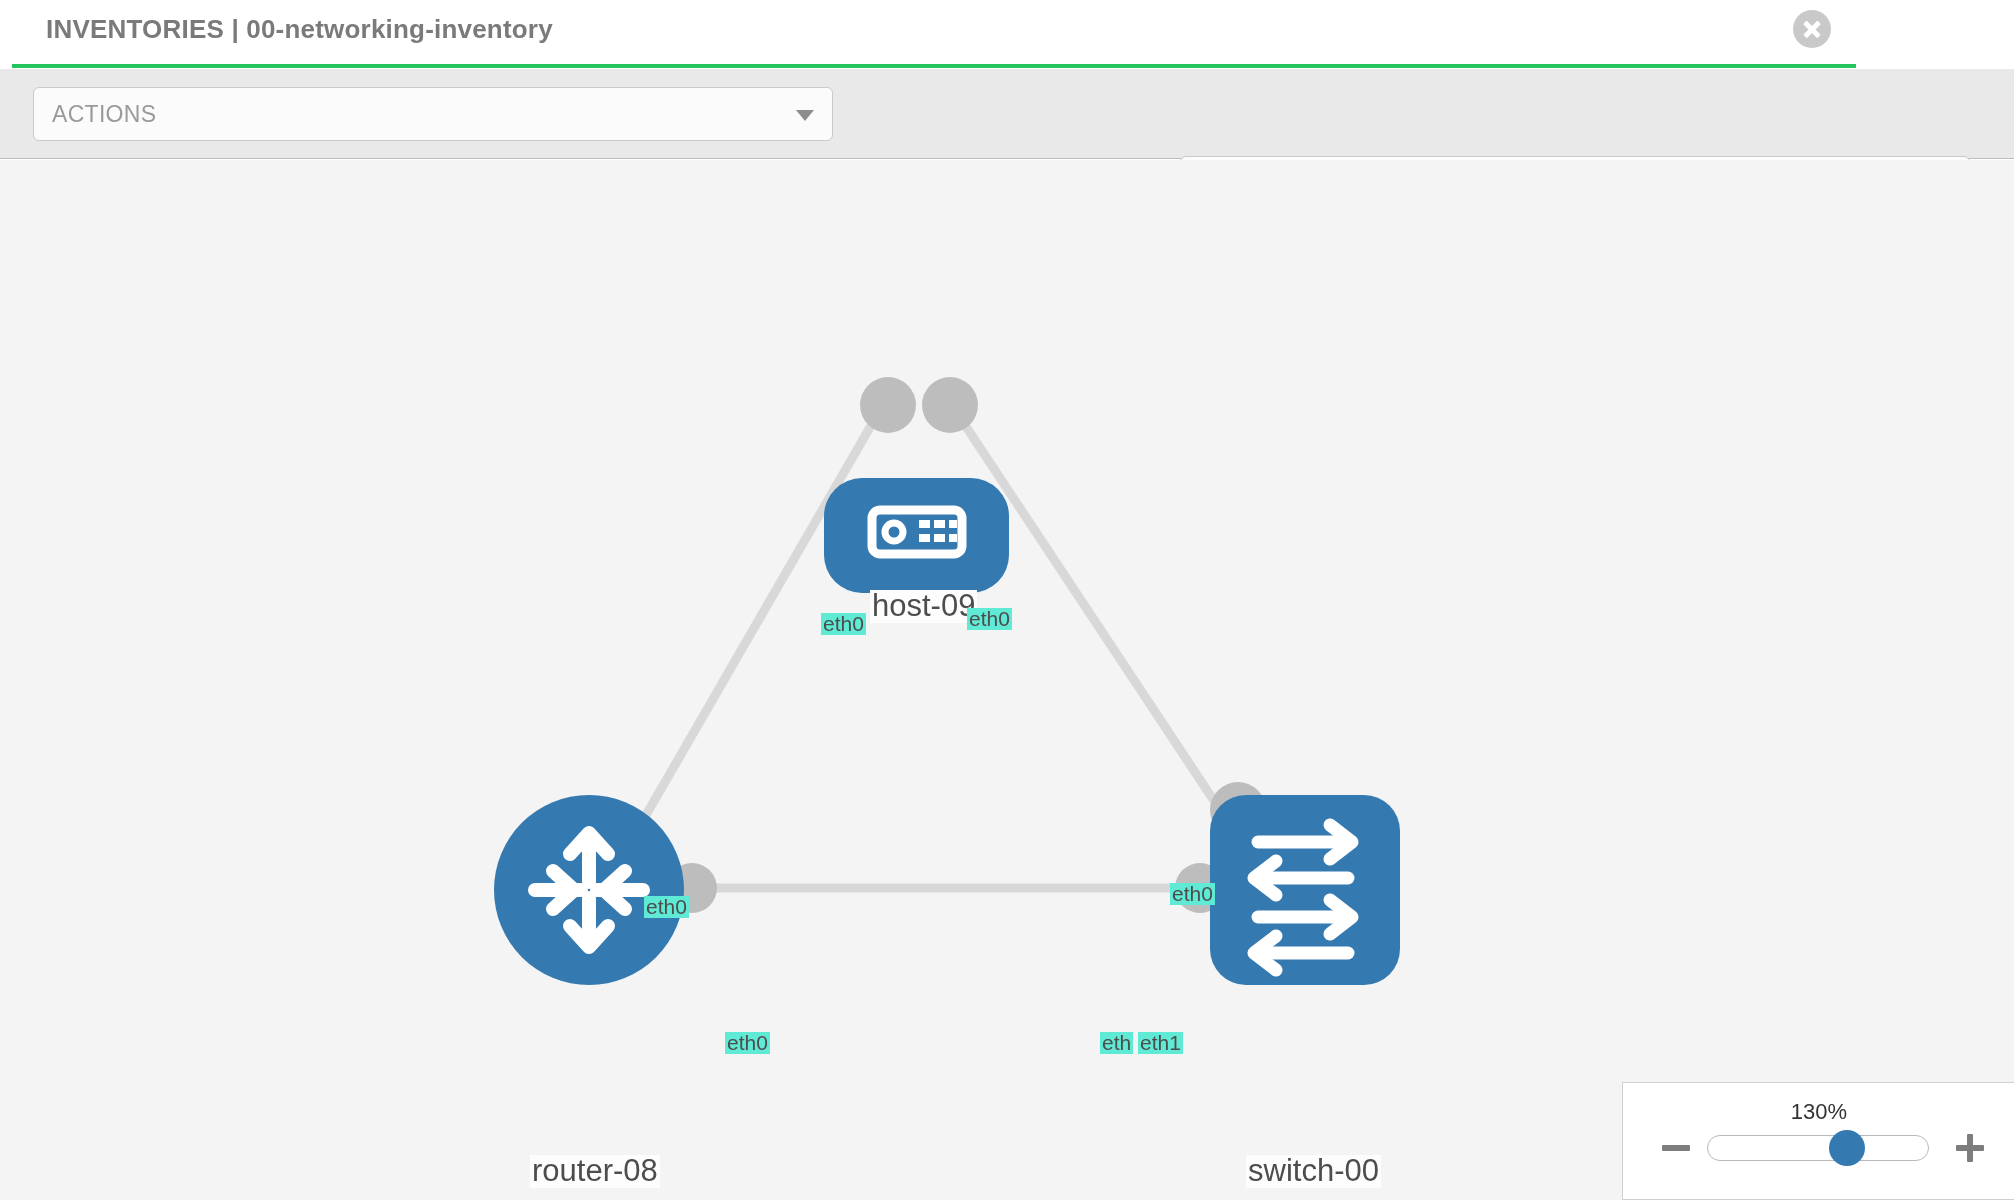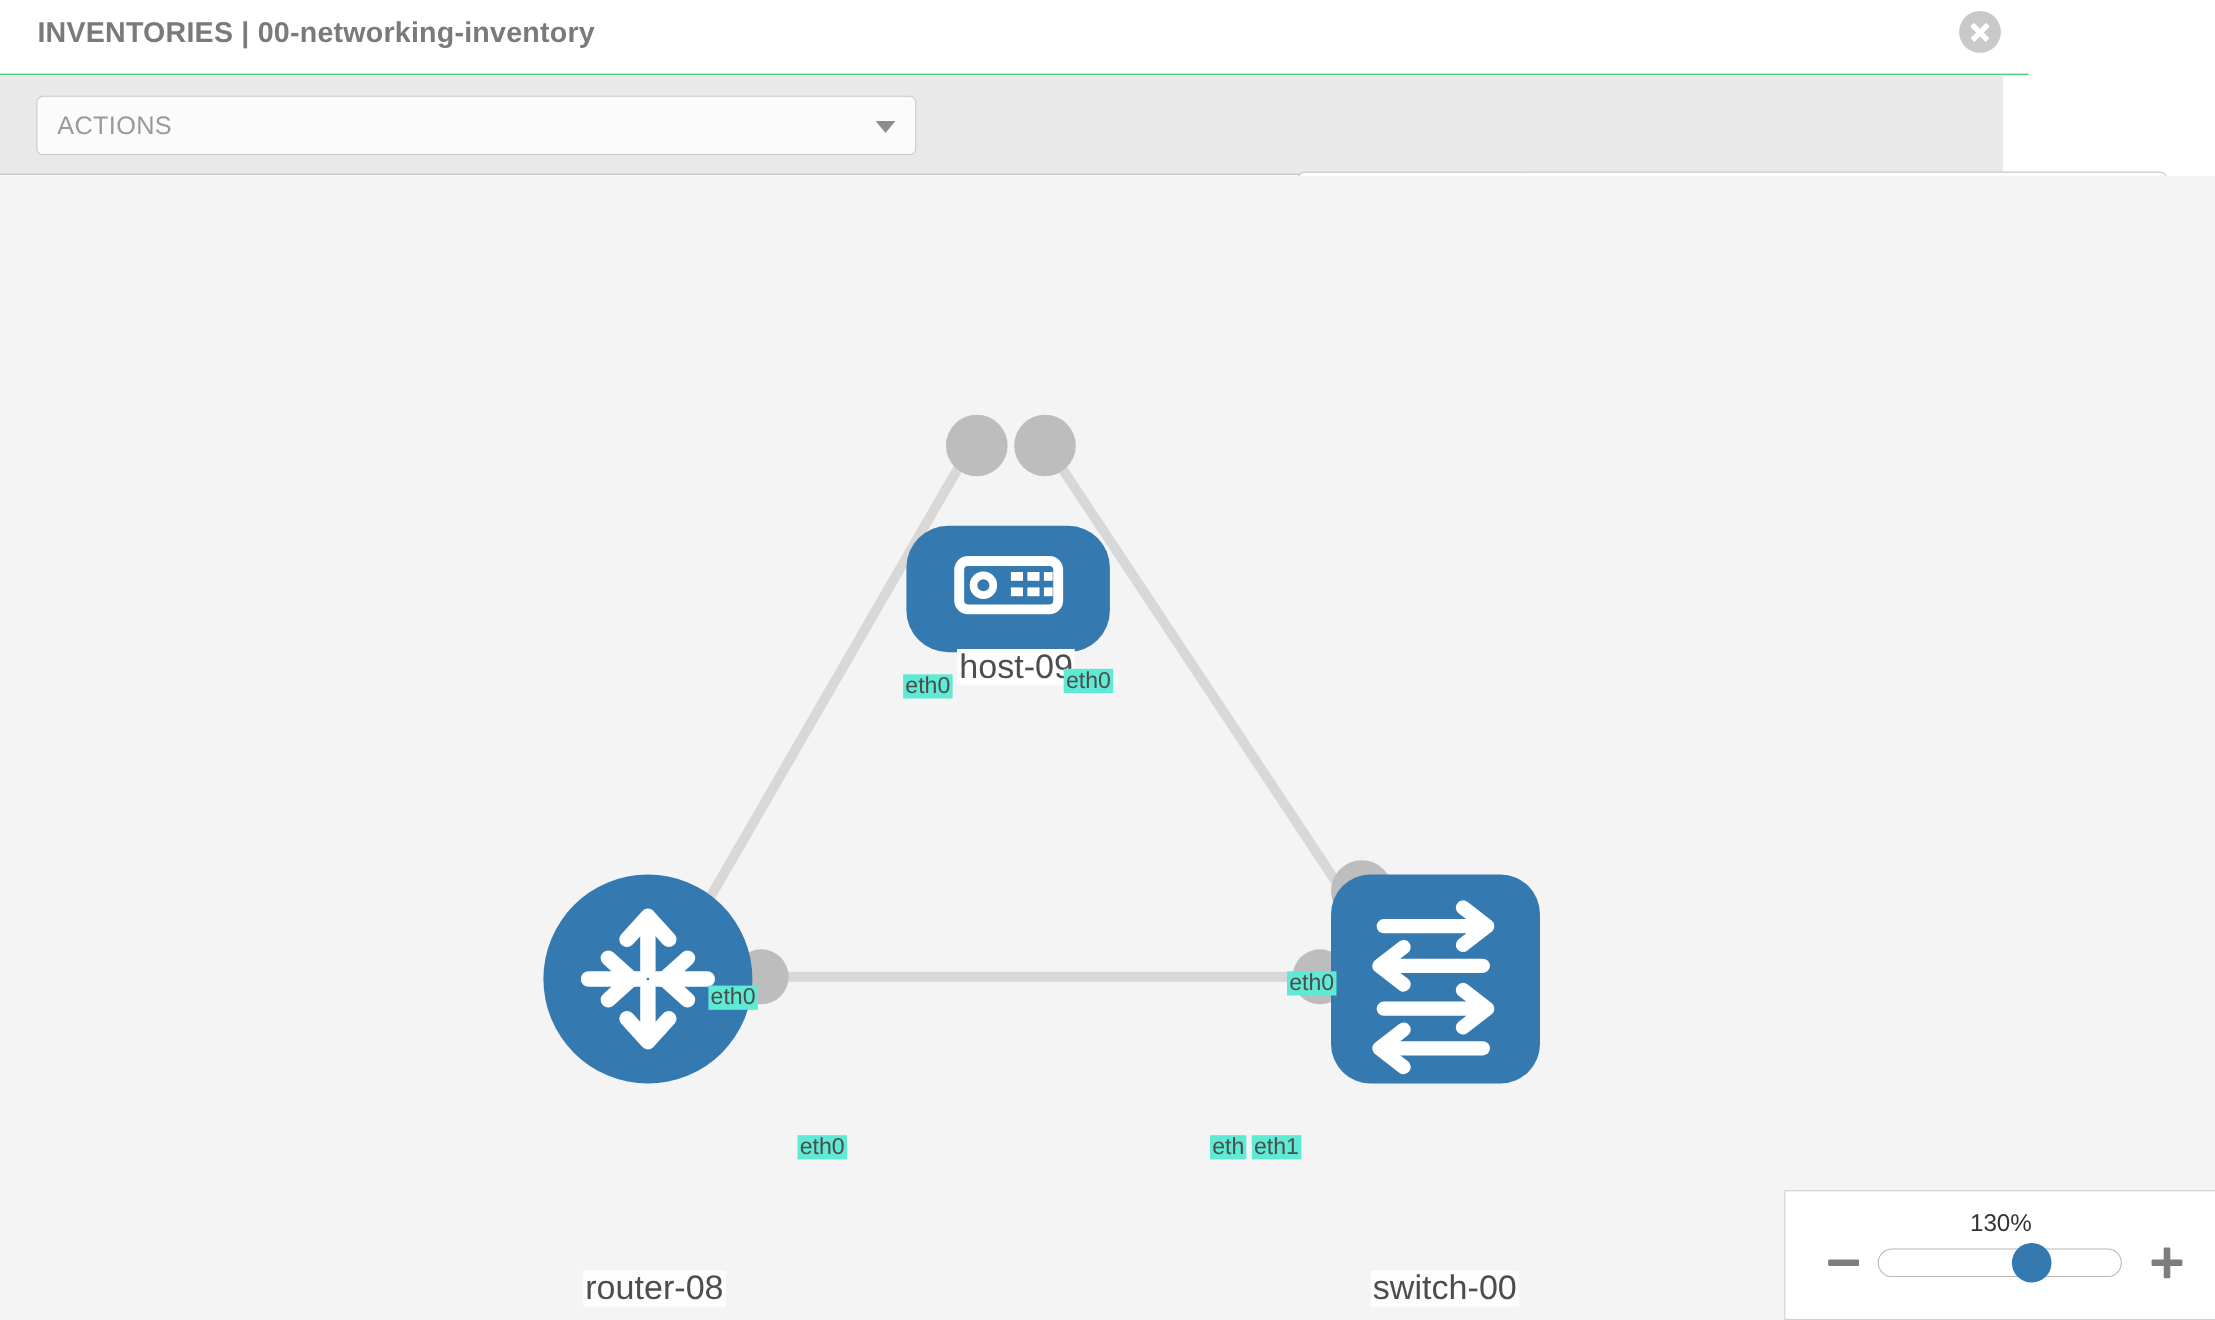--- a/index.html
+++ b/index.html
@@ -20,11 +20,11 @@
   
   .header {
     position: absolute;
-    left: 0; top: 0;
+    left: 12px; top: 0;
     width: 1844px;
     height: 68px;
     background: #ffffff;
-    border-bottom: 1px solid #22c55e;
+    border-bottom: 4px solid #22c55e;
     box-sizing: border-box;
   }
   .page-title {

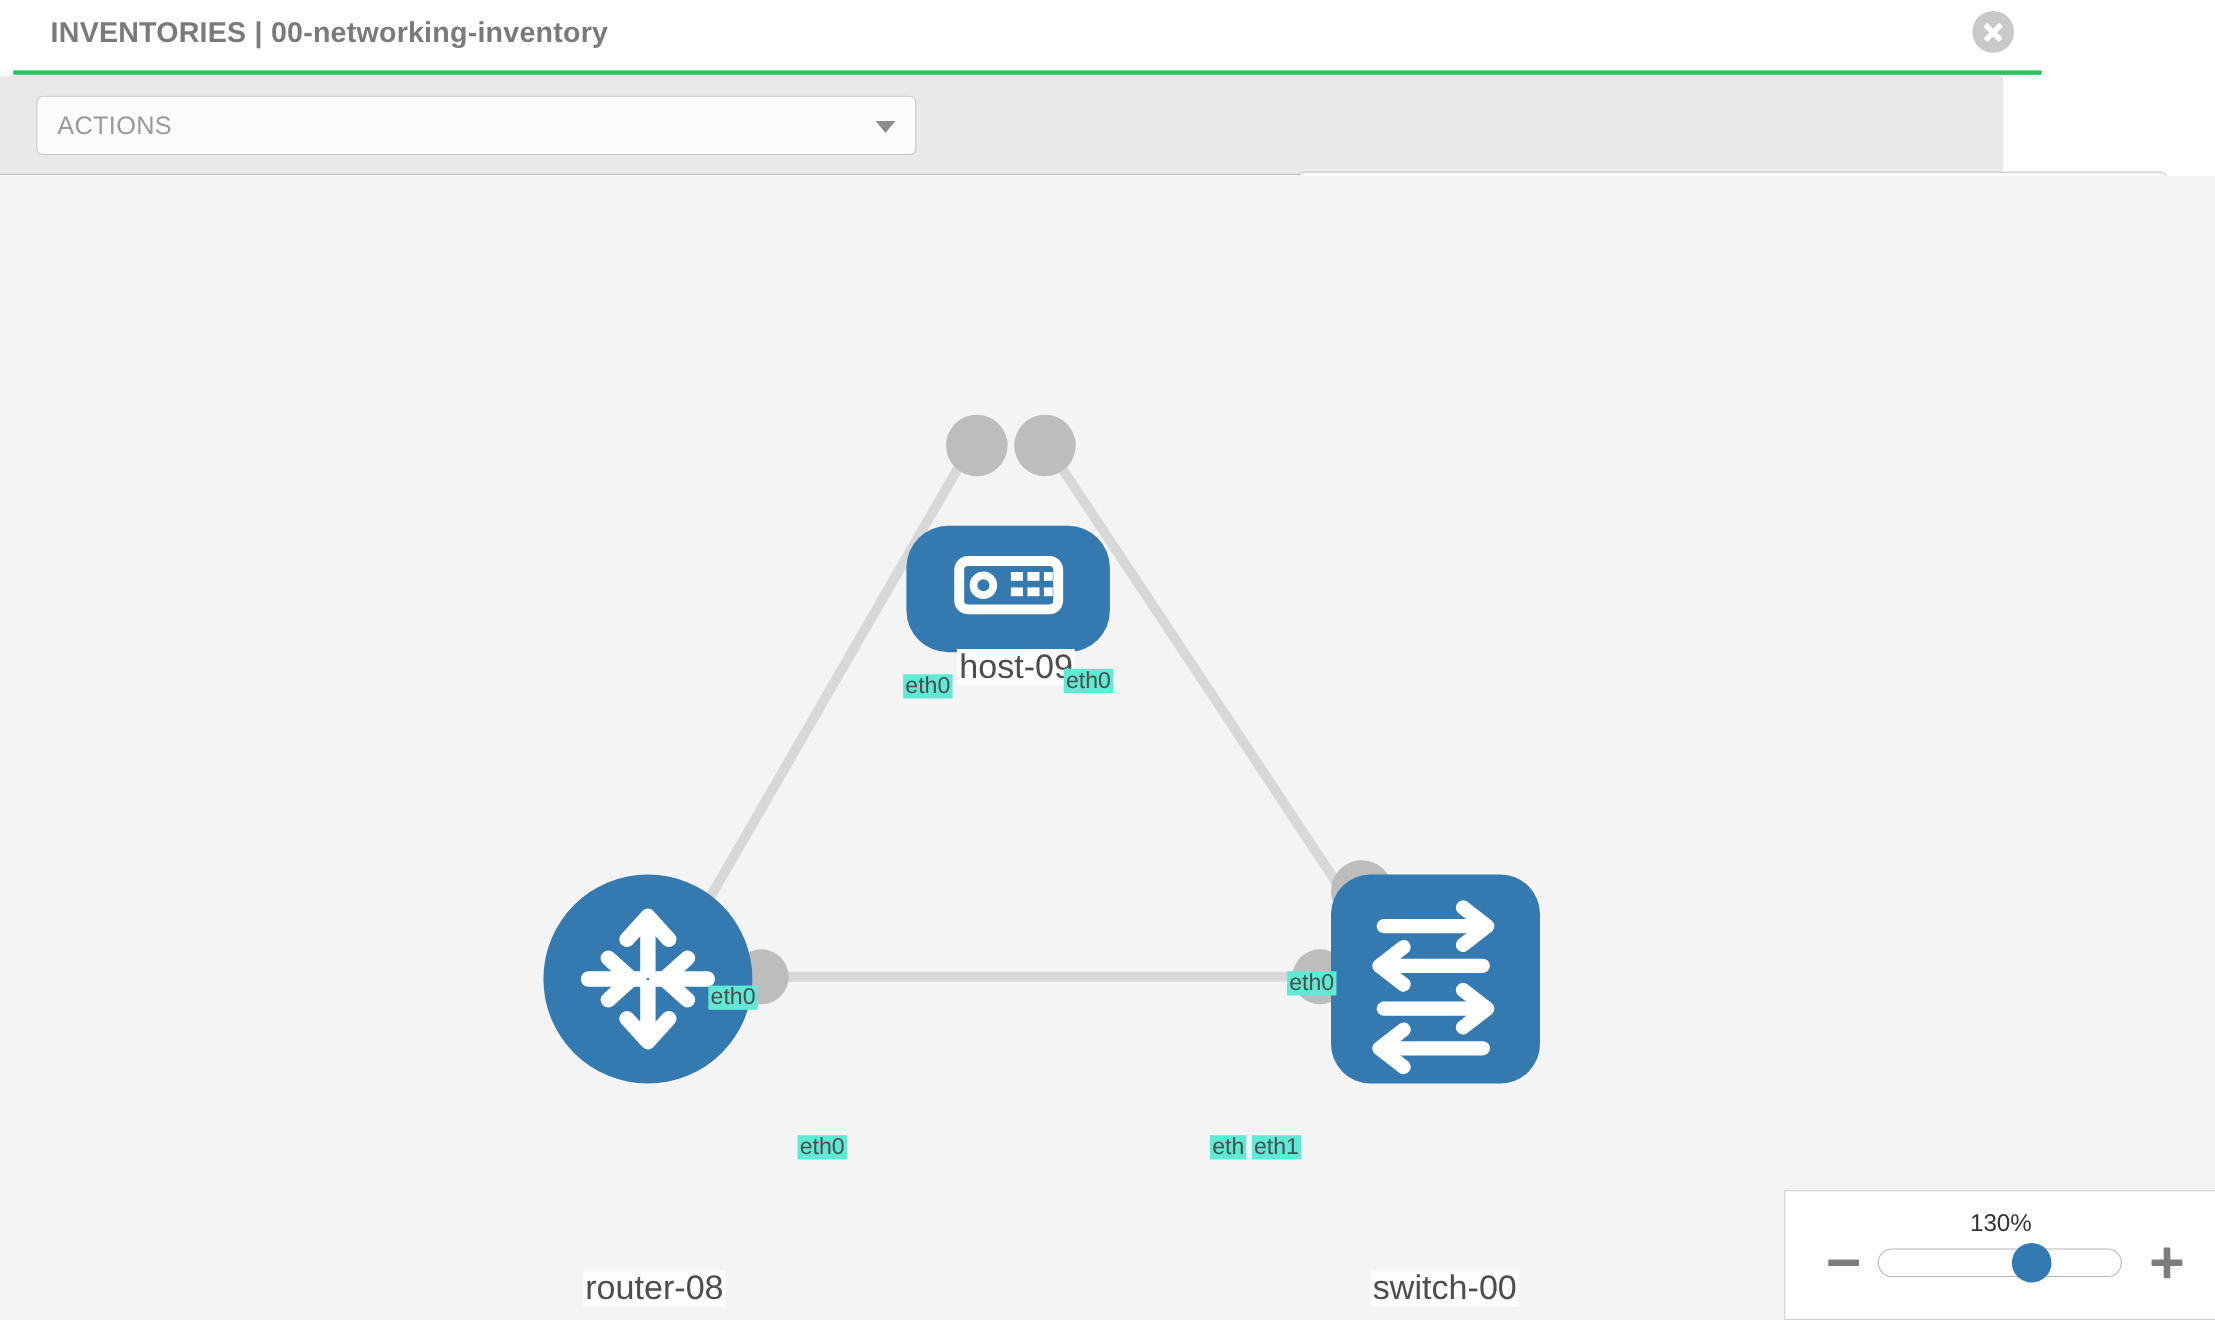--- a/index.html
+++ b/index.html
@@ -58,7 +58,7 @@
   .toolbar {
     position: absolute;
     left: 0; top: 69px;
-    width: 1821px;
+    width: 2014px;
     height: 90px;
     background: #e9e9e9;
     border-bottom: 1px solid #bdbdbd;

